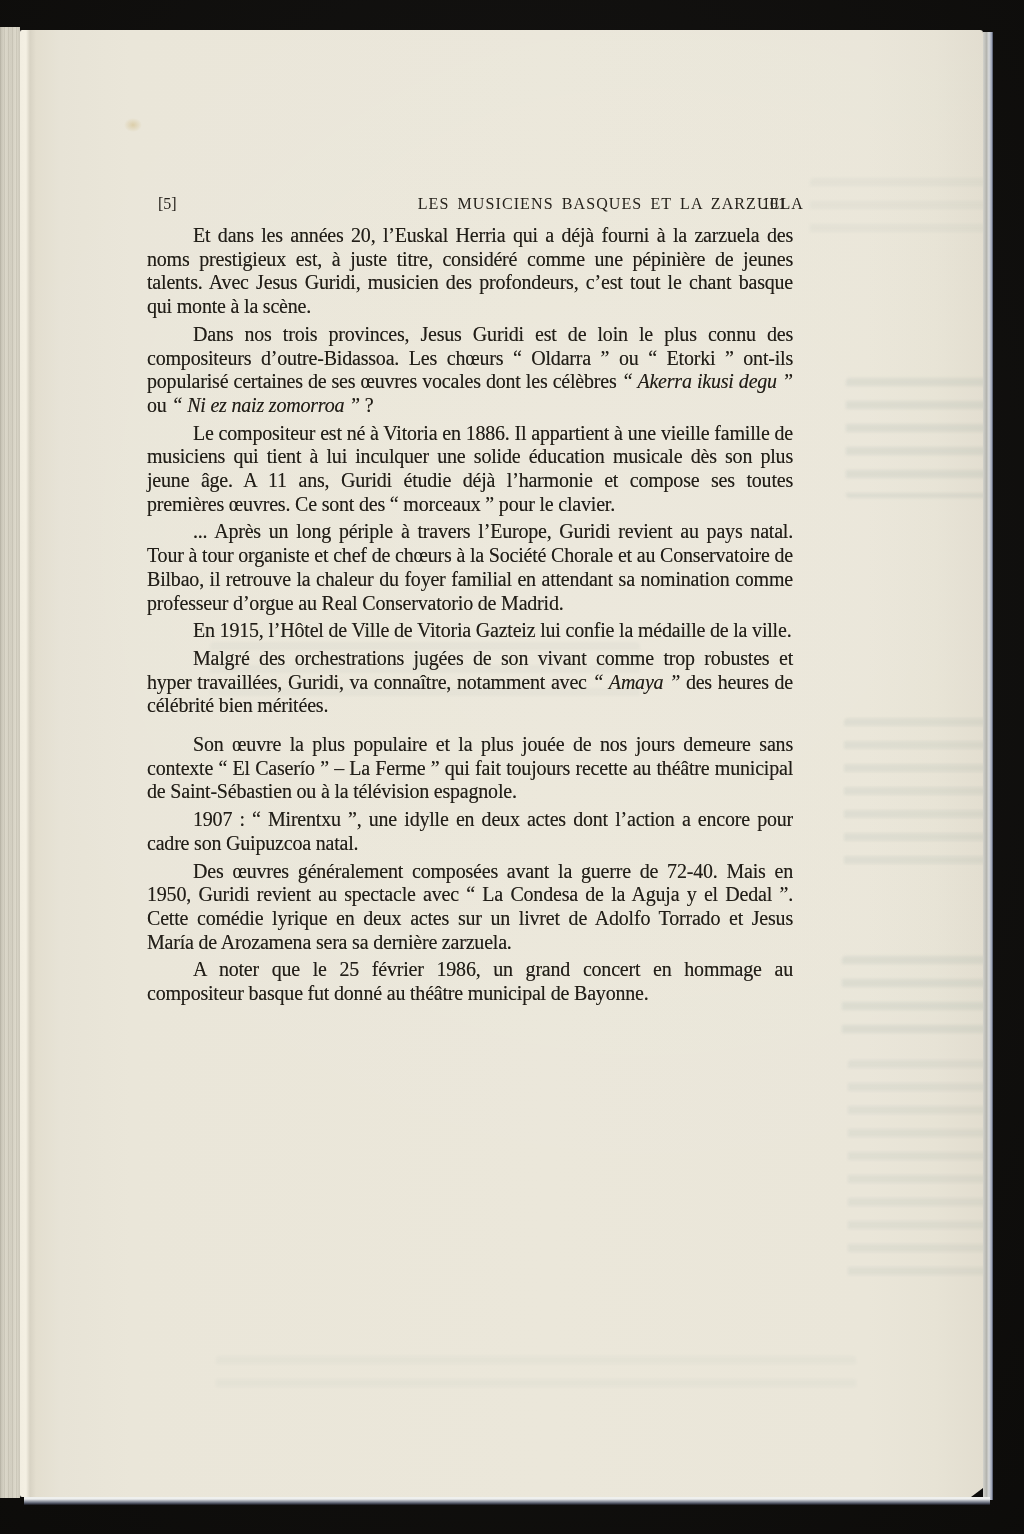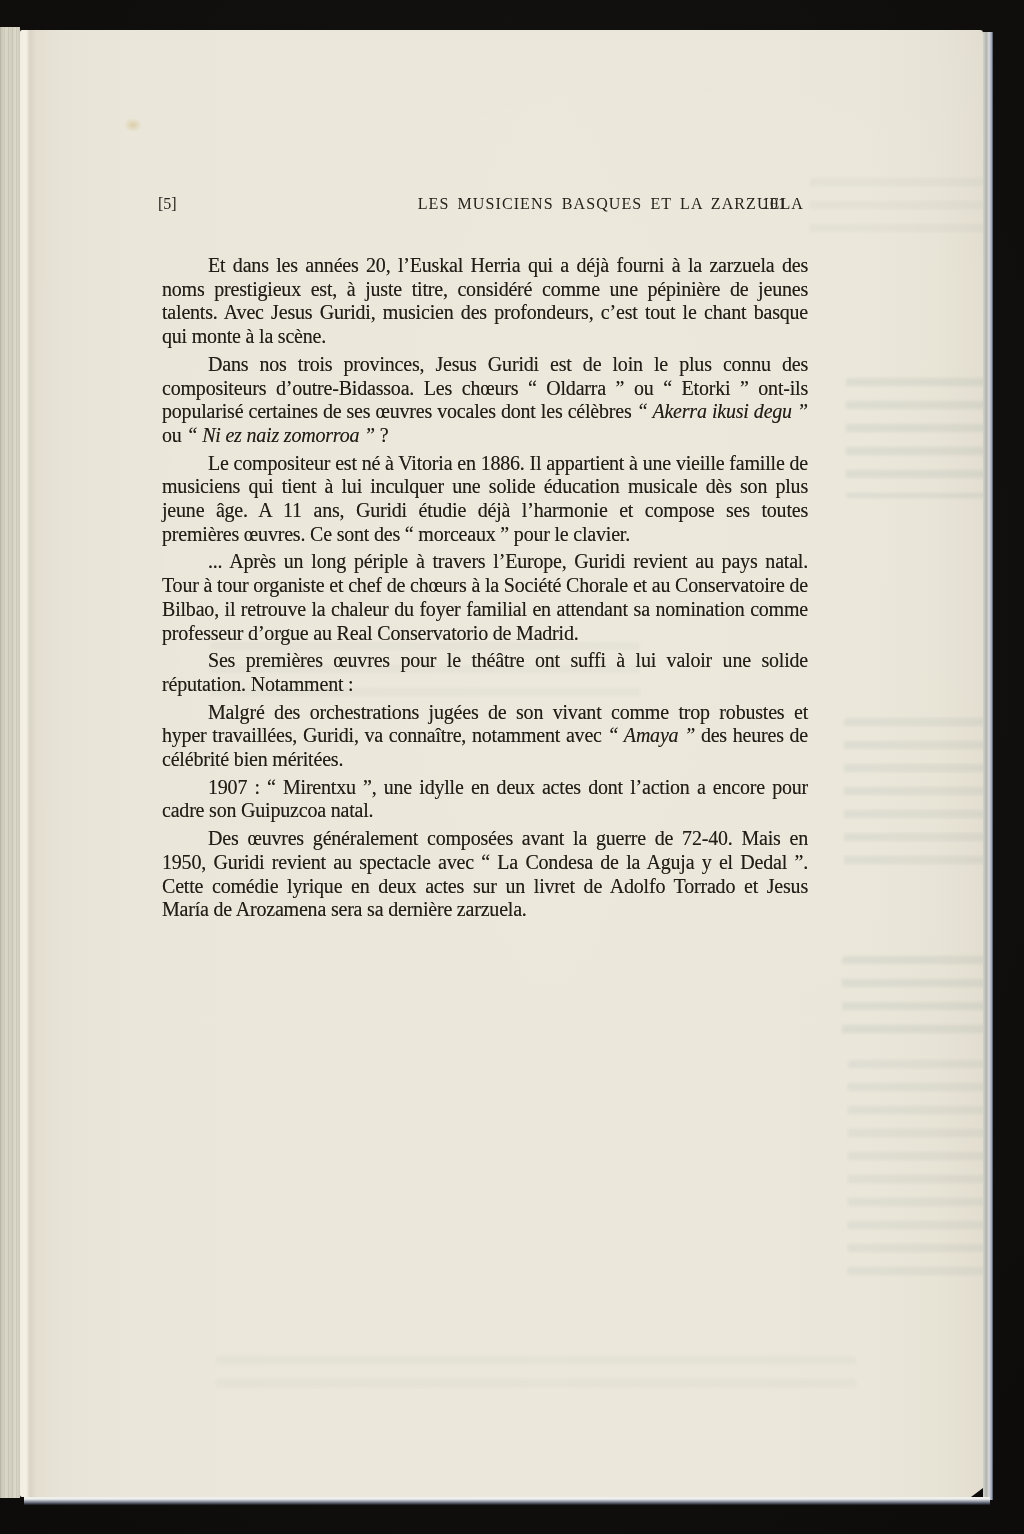--- a/index.html
+++ b/index.html
@@ -72,11 +72,10 @@
 
   
   .bodytext{
-    position:absolute;left:162px;top:224px;width:646px;
+    position:absolute;left:147px;top:224px;width:646px;
     color:#211e18;font-size:20px;line-height:23.7px;
     letter-spacing:-0.01em;
     text-shadow:0 0 .5px rgba(45,38,28,.55);
-    margin-top:30px;
   }
   .bodytext p{
     margin:4px 0 0;text-indent:46px;text-align:justify;text-justify:inter-word;

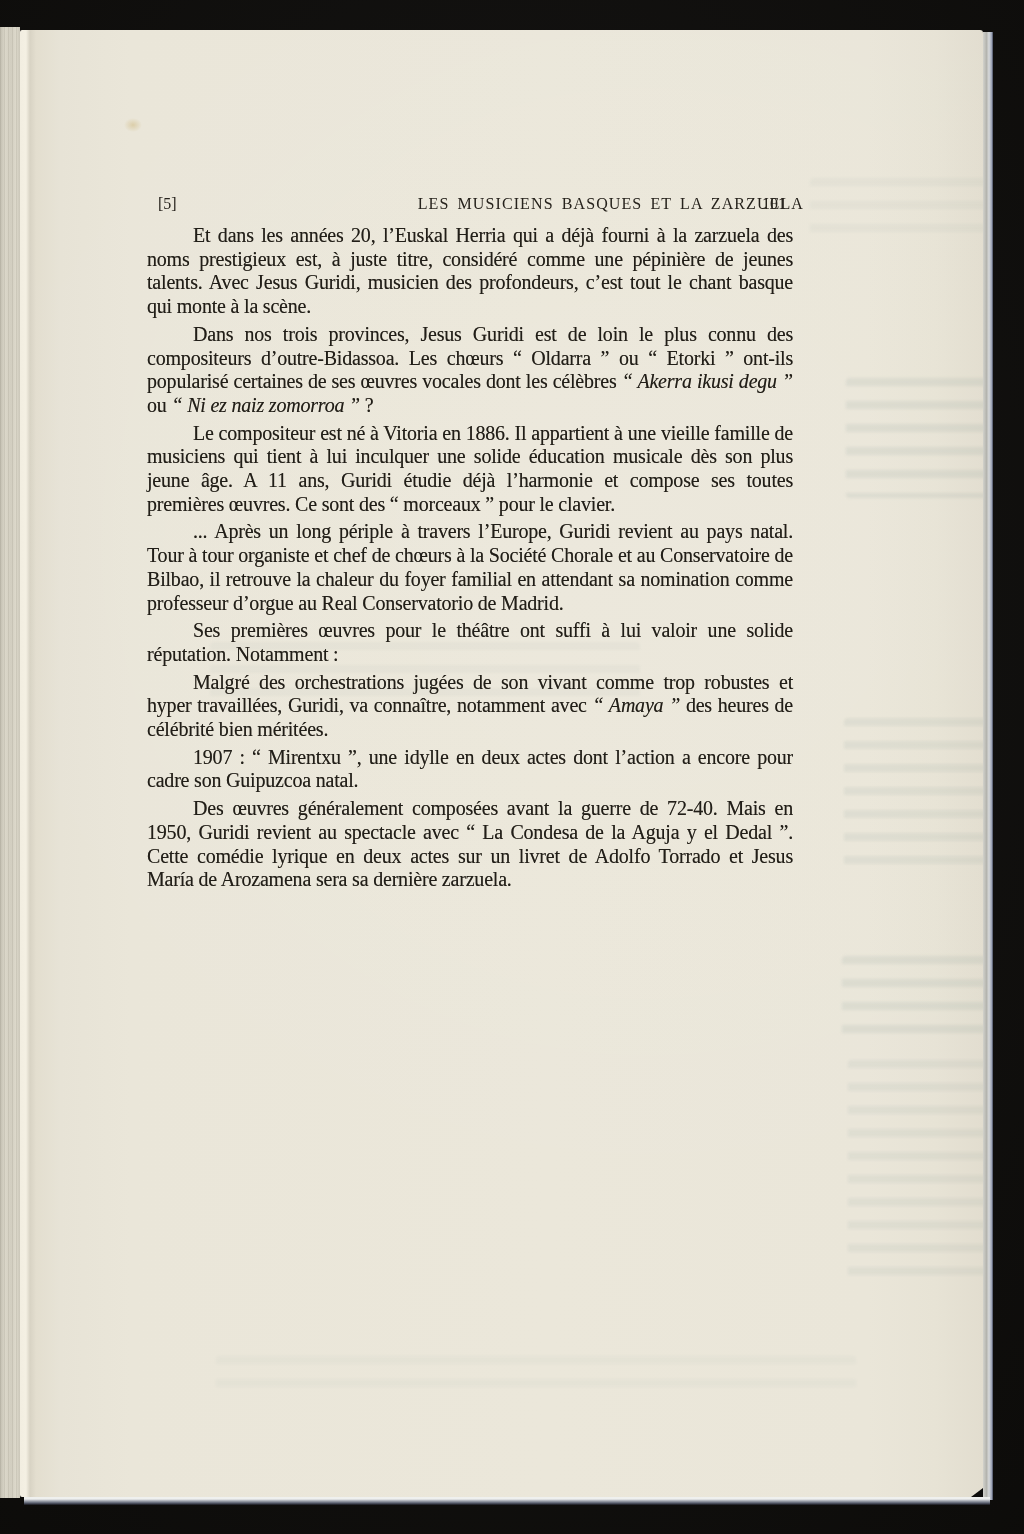--- a/index.html
+++ b/index.html
@@ -115,6 +115,7 @@
       <p><span>Dans nos trois provinces, Jesus Guridi est de loin le plus connu des compositeurs d’outre-Bidassoa. Les chœurs “ Oldarra ” ou “ Etorki ” ont-ils popularisé certaines de ses œuvres vocales dont les célèbres </span><span class="it">“ Akerra ikusi degu ”</span><span> ou </span><span class="it">“ Ni ez naiz zomorroa ”</span><span> ?</span></p>
       <p><span>Le compositeur est né à Vitoria en 1886. Il appartient à une vieille famille de musiciens qui tient à lui inculquer une solide éducation musi­cale dès son plus jeune âge. A 11 ans, Guridi étudie déjà l’harmonie et compose ses toutes premières œuvres. Ce sont des “ morceaux ” pour le clavier.</span></p>
       <p><span>... Après un long périple à travers l’Europe, Guridi revient au pays natal. Tour à tour organiste et chef de chœurs à la Société Chorale et au Conservatoire de Bilbao, il retrouve la chaleur du foyer familial en atten­dant sa nomination comme professeur d’orgue au Real Conservatorio de Madrid.</span></p>
+      <p><span>En 1915, l’Hôtel de Ville de Vitoria Gazteiz lui confie la médaille de la ville.</span></p>
       <p><span>Ses premières œuvres pour le théâtre ont suffi à lui valoir une solide réputation. Notamment :</span></p>
       <p><span>Malgré des orchestrations jugées de son vivant comme trop robustes et hyper travaillées, Guridi, va connaître, notamment avec </span><span class="it">“ Amaya ”</span><span> des heures de célébrité bien méritées.</span></p>
       <p><span>1907 : “ Mirentxu ”, une idylle en deux actes dont l’action a encore pour cadre son Guipuzcoa natal.</span></p>

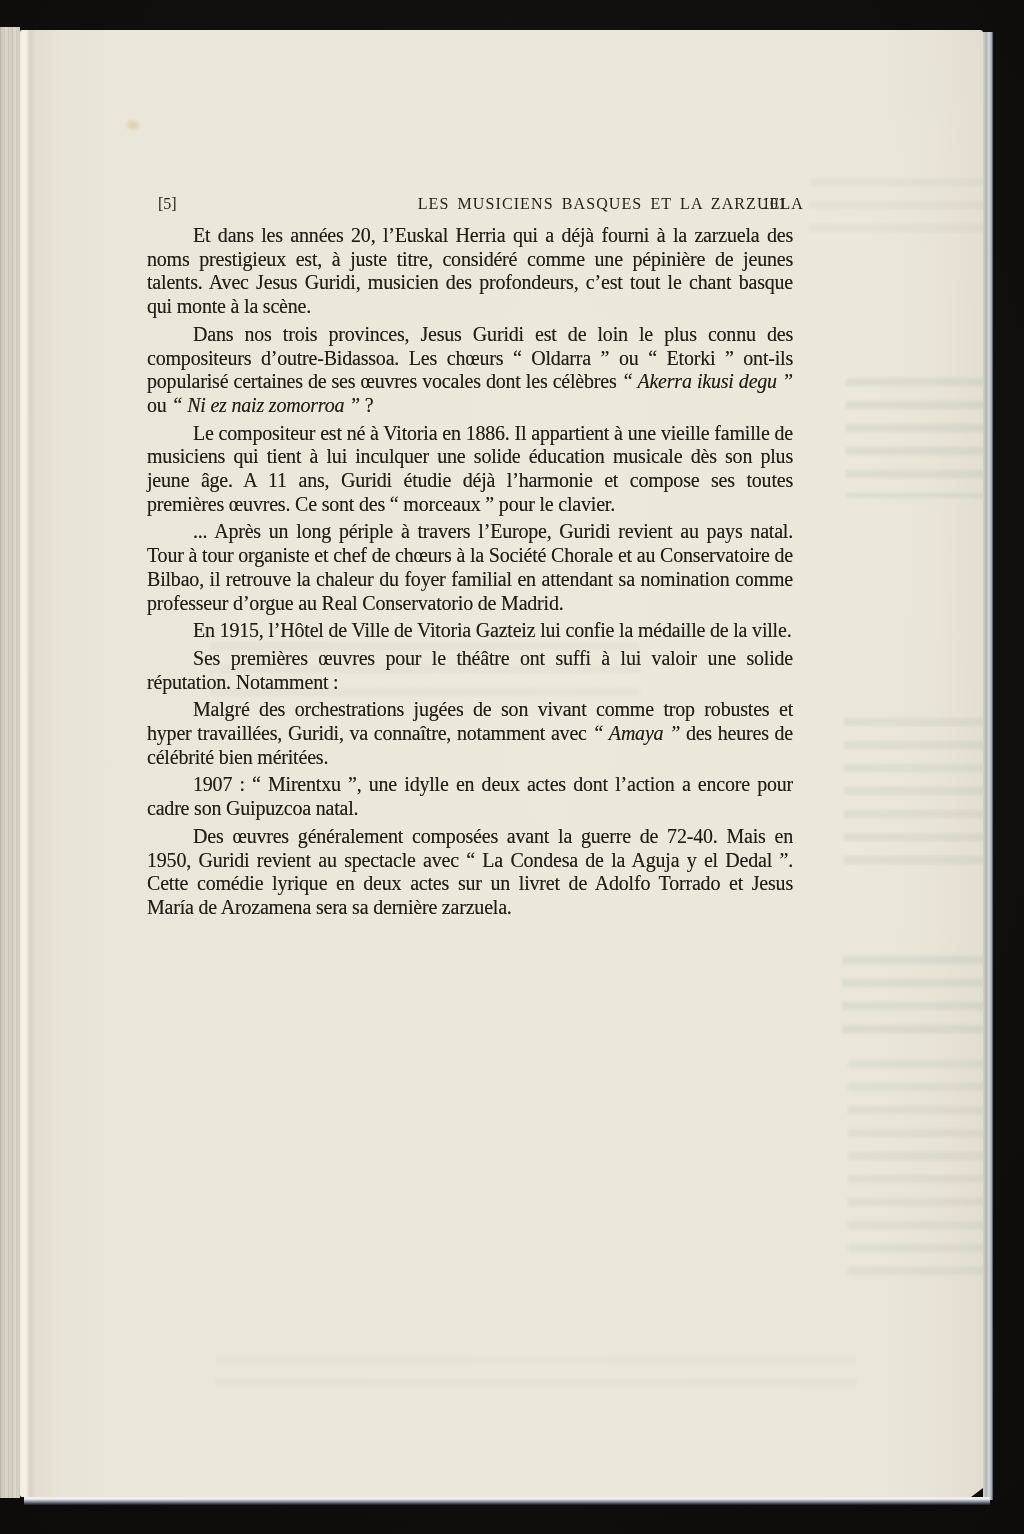--- a/index.html
+++ b/index.html
@@ -116,7 +116,6 @@
       <p><span>Le compositeur est né à Vitoria en 1886. Il appartient à une vieille famille de musiciens qui tient à lui inculquer une solide éducation musi­cale dès son plus jeune âge. A 11 ans, Guridi étudie déjà l’harmonie et compose ses toutes premières œuvres. Ce sont des “ morceaux ” pour le clavier.</span></p>
       <p><span>... Après un long périple à travers l’Europe, Guridi revient au pays natal. Tour à tour organiste et chef de chœurs à la Société Chorale et au Conservatoire de Bilbao, il retrouve la chaleur du foyer familial en atten­dant sa nomination comme professeur d’orgue au Real Conservatorio de Madrid.</span></p>
       <p><span>En 1915, l’Hôtel de Ville de Vitoria Gazteiz lui confie la médaille de la ville.</span></p>
-      <p><span>Ses premières œuvres pour le théâtre ont suffi à lui valoir une solide réputation. Notamment :</span></p>
       <p><span>Malgré des orchestrations jugées de son vivant comme trop robustes et hyper travaillées, Guridi, va connaître, notamment avec </span><span class="it">“ Amaya ”</span><span> des heures de célébrité bien méritées.</span></p>
       <p><span>1907 : “ Mirentxu ”, une idylle en deux actes dont l’action a encore pour cadre son Guipuzcoa natal.</span></p>
       <p><span>Des œuvres généralement composées avant la guerre de 72-40. Mais en 1950, Guridi revient au spectacle avec “ La Condesa de la Aguja y el Dedal ”. Cette comédie lyrique en deux actes sur un livret de Adolfo Torrado et Jesus María de Arozamena sera sa dernière zarzuela.</span></p>

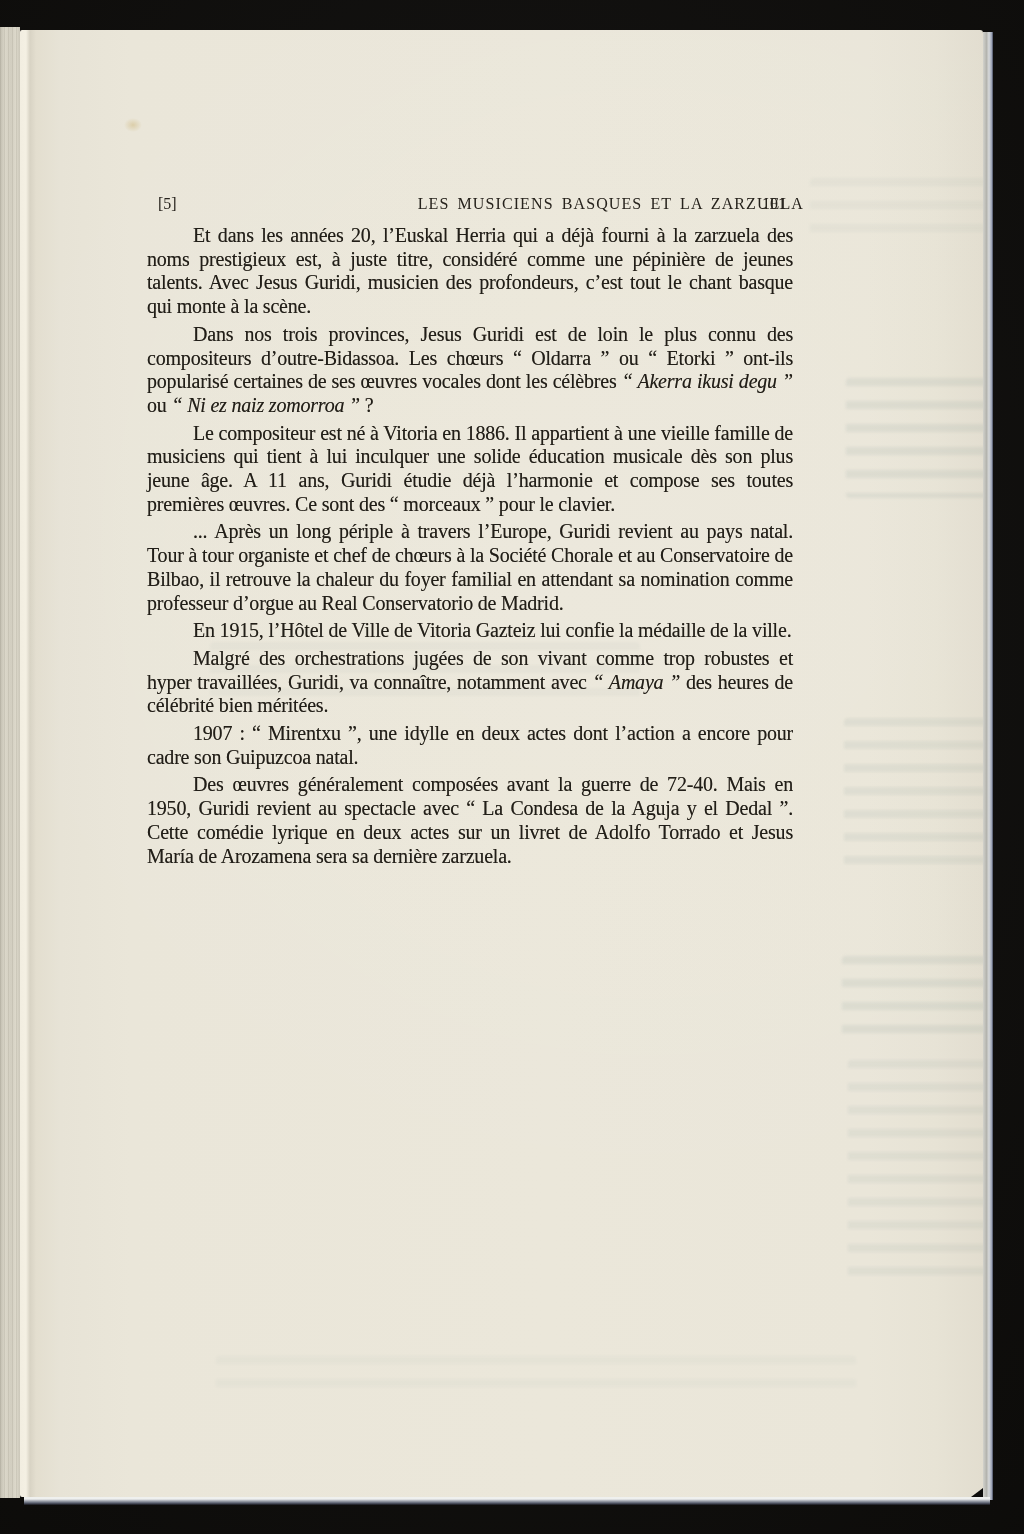--- a/index.html
+++ b/index.html
@@ -117,6 +117,7 @@
       <p><span>... Après un long périple à travers l’Europe, Guridi revient au pays natal. Tour à tour organiste et chef de chœurs à la Société Chorale et au Conservatoire de Bilbao, il retrouve la chaleur du foyer familial en atten­dant sa nomination comme professeur d’orgue au Real Conservatorio de Madrid.</span></p>
       <p><span>En 1915, l’Hôtel de Ville de Vitoria Gazteiz lui confie la médaille de la ville.</span></p>
       <p><span>Malgré des orchestrations jugées de son vivant comme trop robustes et hyper travaillées, Guridi, va connaître, notamment avec </span><span class="it">“ Amaya ”</span><span> des heures de célébrité bien méritées.</span></p>
+      <p class="sp-large"><span>Son œuvre la plus populaire et la plus jouée de nos jours demeure sans contexte “ El Caserío ” – La Ferme ” qui fait toujours recette au théâtre municipal de Saint-Sébastien ou à la télévision espagnole.</span></p>
       <p><span>1907 : “ Mirentxu ”, une idylle en deux actes dont l’action a encore pour cadre son Guipuzcoa natal.</span></p>
       <p><span>Des œuvres généralement composées avant la guerre de 72-40. Mais en 1950, Guridi revient au spectacle avec “ La Condesa de la Aguja y el Dedal ”. Cette comédie lyrique en deux actes sur un livret de Adolfo Torrado et Jesus María de Arozamena sera sa dernière zarzuela.</span></p>
     </main>

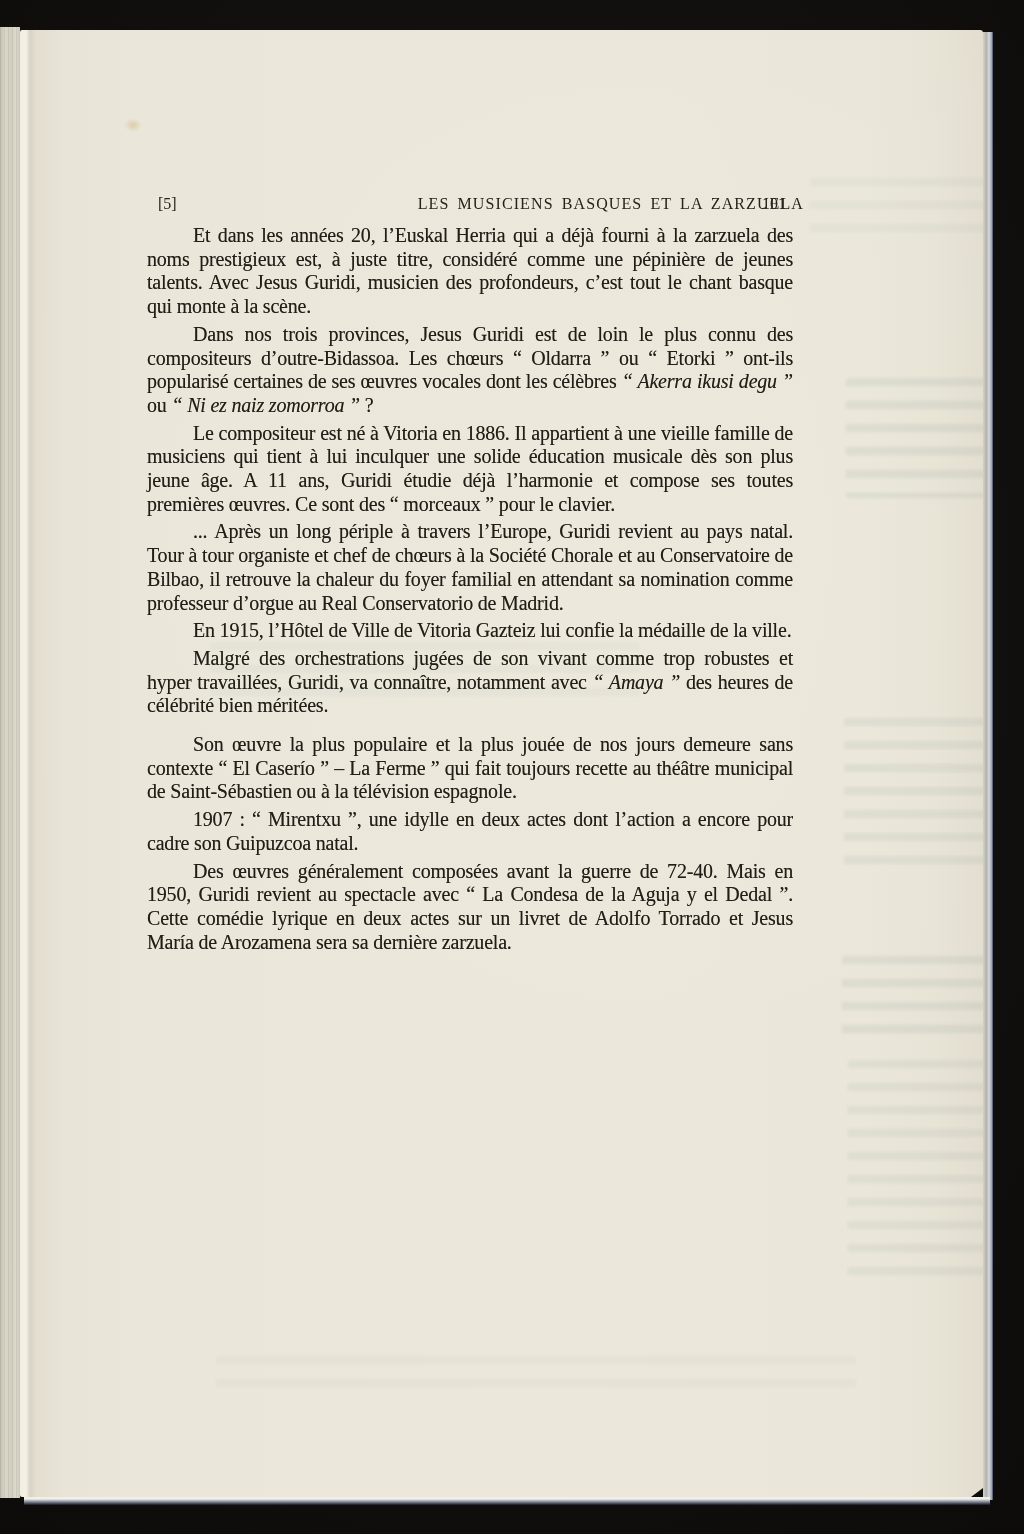--- a/index.html
+++ b/index.html
@@ -120,6 +120,7 @@
       <p class="sp-large"><span>Son œuvre la plus populaire et la plus jouée de nos jours demeure sans contexte “ El Caserío ” – La Ferme ” qui fait toujours recette au théâtre municipal de Saint-Sébastien ou à la télévision espagnole.</span></p>
       <p><span>1907 : “ Mirentxu ”, une idylle en deux actes dont l’action a encore pour cadre son Guipuzcoa natal.</span></p>
       <p><span>Des œuvres généralement composées avant la guerre de 72-40. Mais en 1950, Guridi revient au spectacle avec “ La Condesa de la Aguja y el Dedal ”. Cette comédie lyrique en deux actes sur un livret de Adolfo Torrado et Jesus María de Arozamena sera sa dernière zarzuela.</span></p>
+      <p><span>A noter que le 25 février 1986, un grand concert en hommage au compositeur basque fut donné au théâtre municipal de Bayonne.</span></p>
     </main>
 </div>
 

